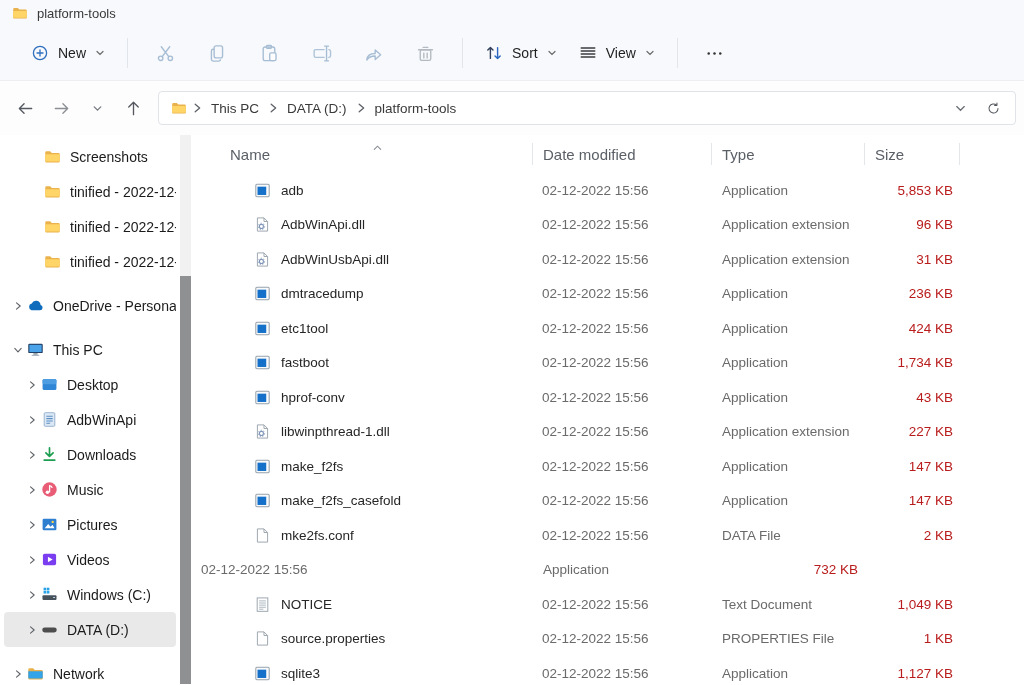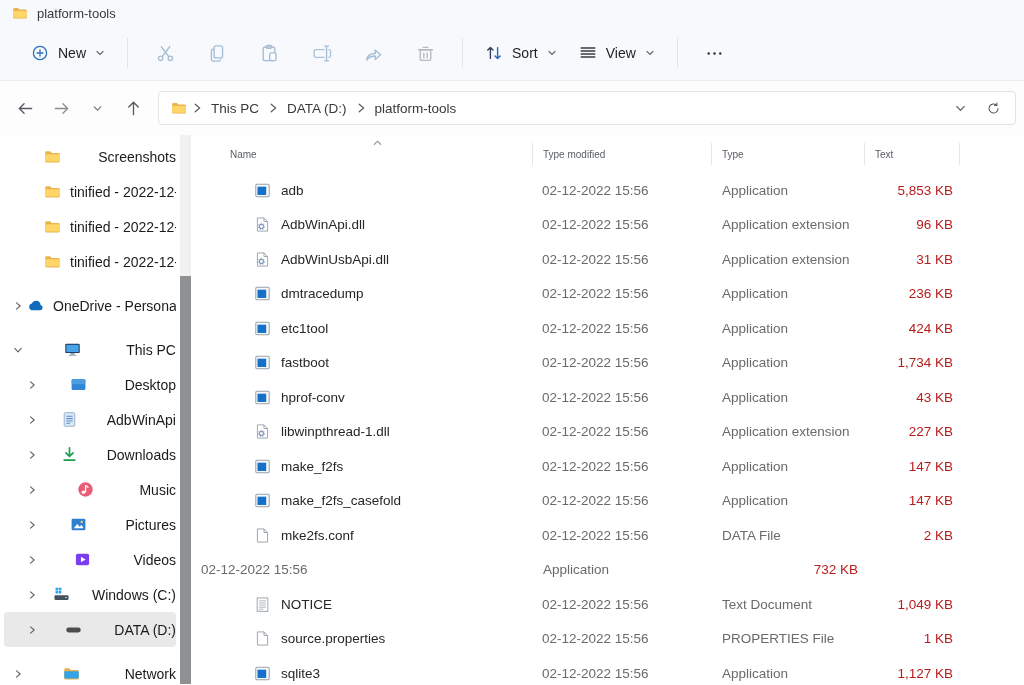--- a/index.html
+++ b/index.html
@@ -49,7 +49,7 @@
   .sb-track { position:absolute; right:1px; top:0; bottom:0; width:11px; background:#f1f1f1; }
   .sb-thumb { position:absolute; right:1px; top:141px; bottom:0; width:11px; background:#8f9091; }
   .side-item { display:flex; align-items:center; height:35px; margin:0 16px 0 4px;
-    border-radius:4px; white-space:nowrap; overflow:hidden; font-size:14px; color:#1b1b1b; cursor:pointer;justify-content:space-between; }
+    border-radius:4px; white-space:nowrap; overflow:hidden; font-size:14px; color:#1b1b1b; cursor:pointer; }
   .side-item.selected { background:#e9e9e9; }
   .side-item.gap { margin-top:9px; }
   .ind0 { padding-left:4px; } .ind1 { padding-left:18px; } .ind2 { padding-left:40px; }

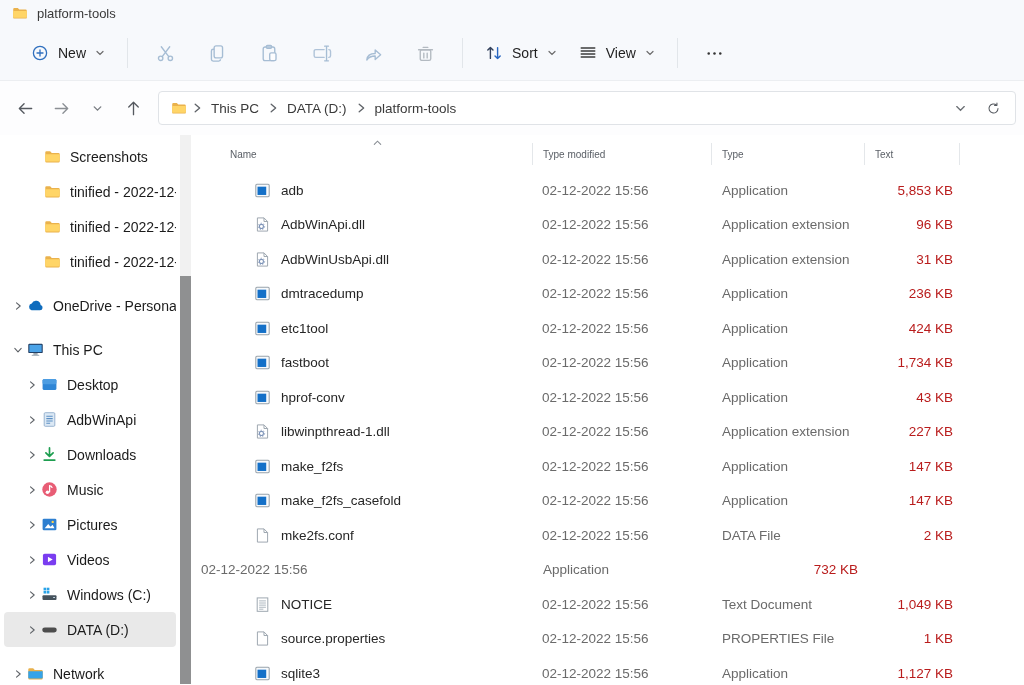--- a/index.html
+++ b/index.html
@@ -60,7 +60,7 @@
 
   .list { flex:1; overflow:hidden; position:relative; }
   .grid-cols { display:grid; grid-template-columns:341px 179px 153px 95px 1fr; }
-  .lheader { height:38px; align-items:center; color:#5b6067; font-size:10px; position:relative; }
+  .lheader { height:38px; align-items:center; color:#5b6067; font-size:15px; position:relative; }
   .hc { position:relative; height:24px; display:flex; align-items:center; }
   .hc-line::after { content:""; position:absolute; right:0; top:1px; bottom:1px; width:1px; background:#e4e7ea; }
   .hc-name { padding-left:38px; }

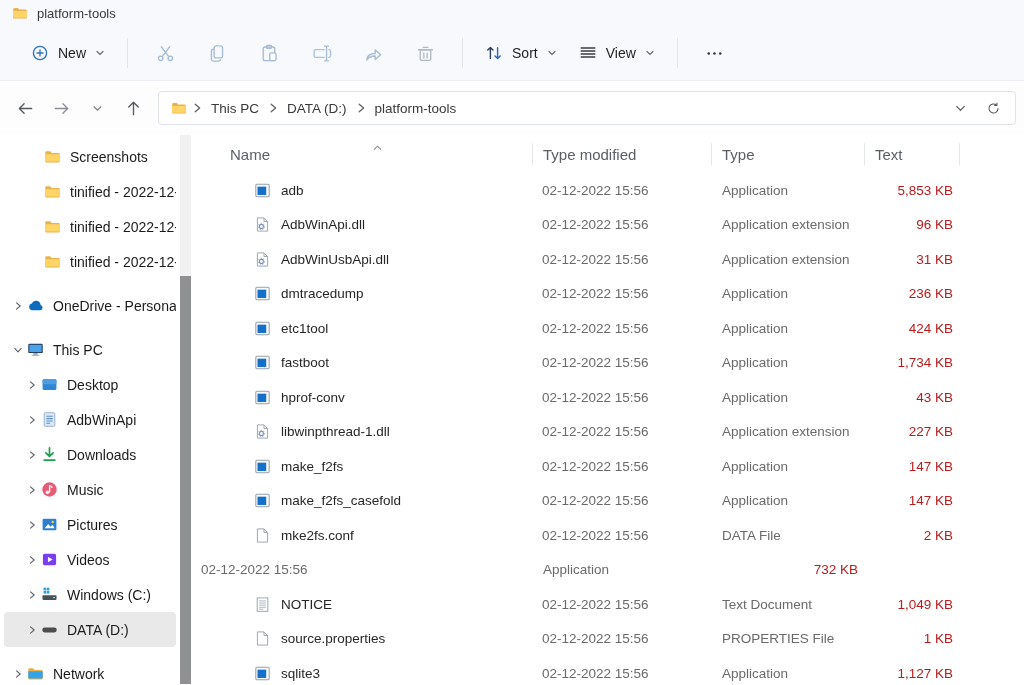--- a/index.html
+++ b/index.html
@@ -481,7 +481,7 @@
         <span>Name</span>
       </div>
       <div class="hc hc-date hc-line">
-        <span>Type modified</span>
+        <span>Date modified</span>
       </div>
       <div class="hc hc-type hc-line">
         <span>Type</span>

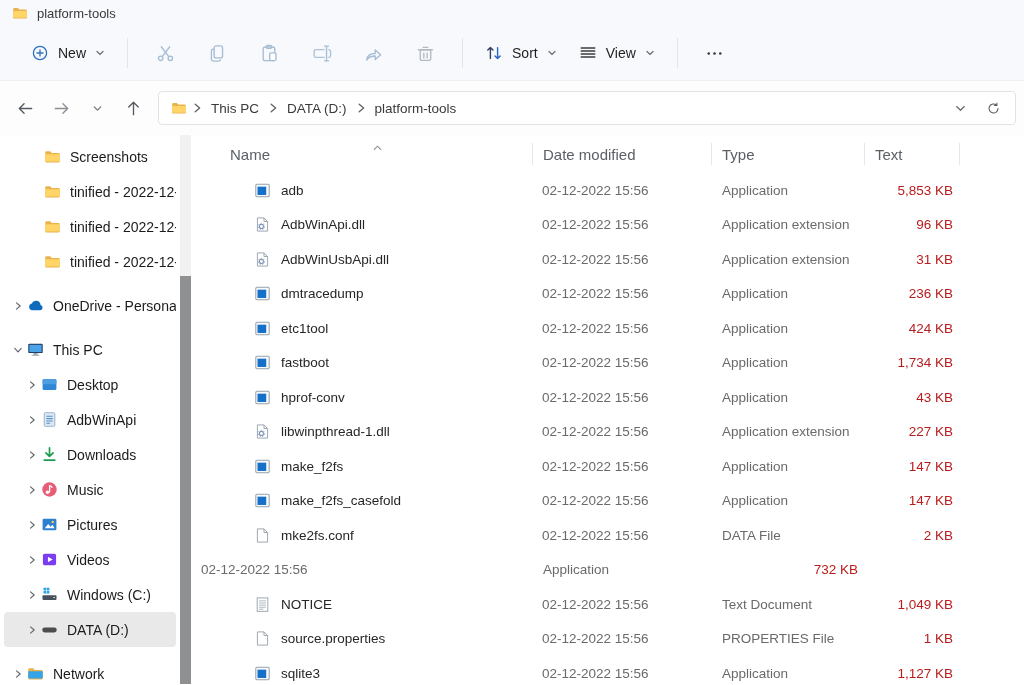--- a/index.html
+++ b/index.html
@@ -487,7 +487,7 @@
         <span>Type</span>
       </div>
       <div class="hc hc-size hc-line">
-        <span>Text</span>
+        <span>Size</span>
       </div>
       <div class="hc"></div>
       <span class="sort-caret">

